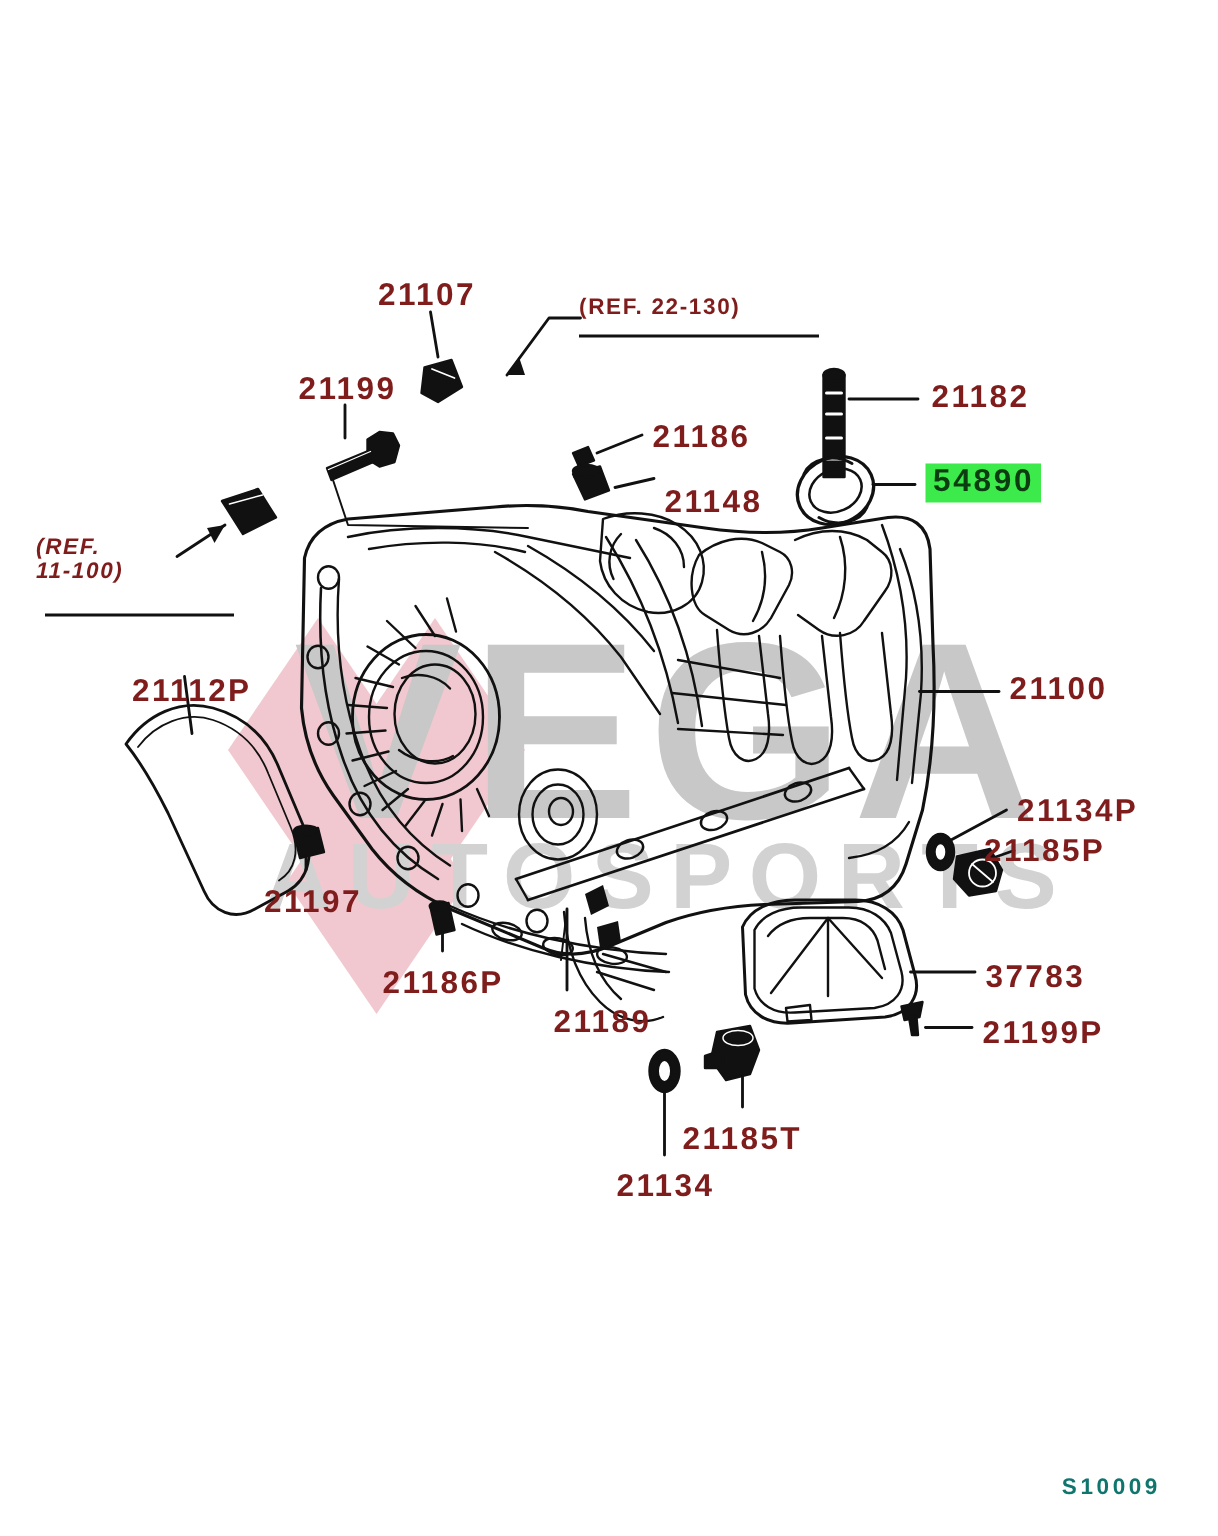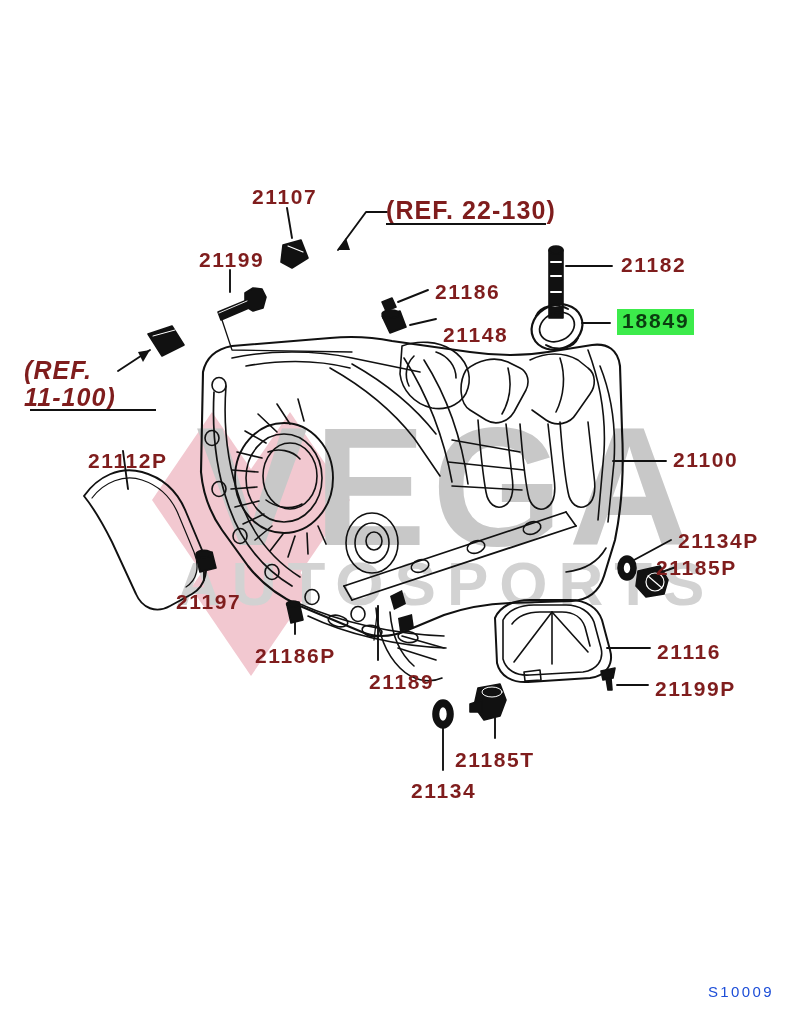--- a/index.html
+++ b/index.html
@@ -53,7 +53,7 @@
     line-height: 1.08;
   }
   .callout.ref {
-    font-size: 25px;
+    font-size: 15px;
     letter-spacing: 1.1px;
   }
   .callout.ref .refline2 { display: block; }

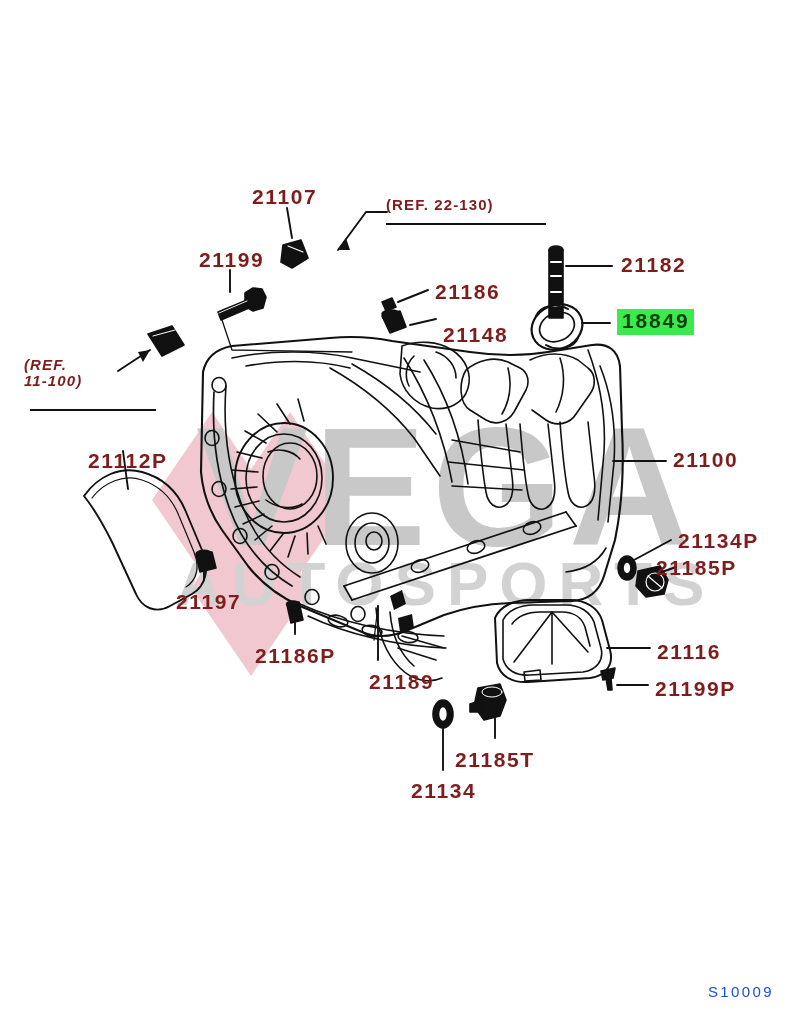--- a/index.html
+++ b/index.html
@@ -342,7 +342,7 @@
 
   <div class="callout" style="left:443px; top:324px;">21148</div>
 
-  <div class="callout hl-green" style="left:617px; top:309px;">18849</div>
+  <div class="callout hl-green" style="left:617px; top:309px;">54890</div>
 
   <div class="callout ref" style="left:24px; top:357px;font-style:italic;">
     <span>(REF.</span>

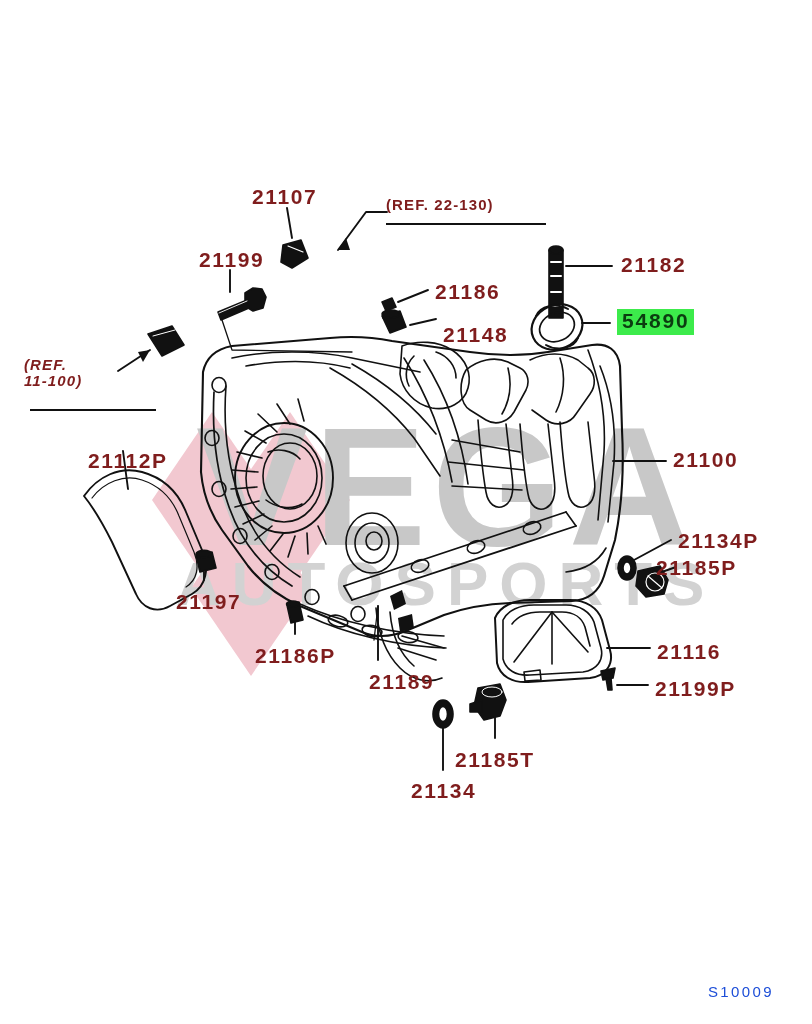--- a/index.html
+++ b/index.html
@@ -360,7 +360,7 @@
 
   <div class="callout" style="left:176px; top:591px;">21197</div>
 
-  <div class="callout" style="left:657px; top:641px;">21116</div>
+  <div class="callout" style="left:657px; top:641px;">37783</div>
 
   <div class="callout" style="left:255px; top:645px;">21186P</div>
 

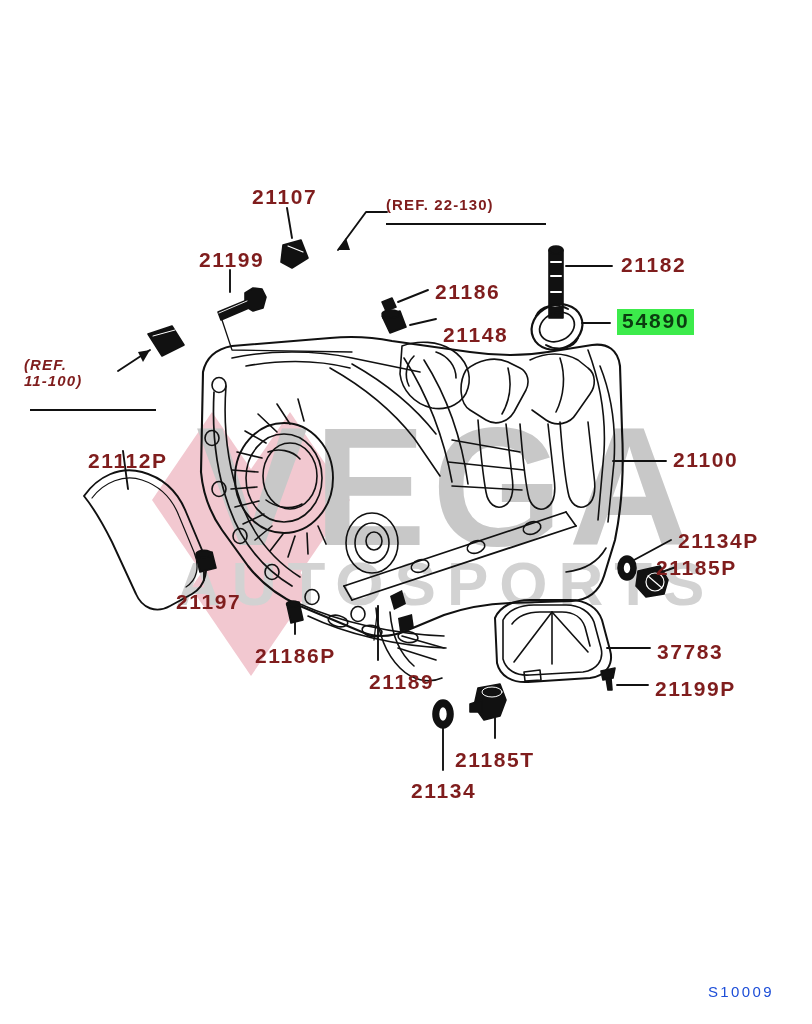--- a/index.html
+++ b/index.html
@@ -80,9 +80,9 @@
     z-index: 6;
     font-family: "Liberation Sans", sans-serif;
     font-size: 15px;
-    font-weight: 400;
+    font-weight: 700;
     letter-spacing: 2.4px;
-    color: #1d4ed8;
+    color: #0f766e;
   }
 </style>
 </head>

